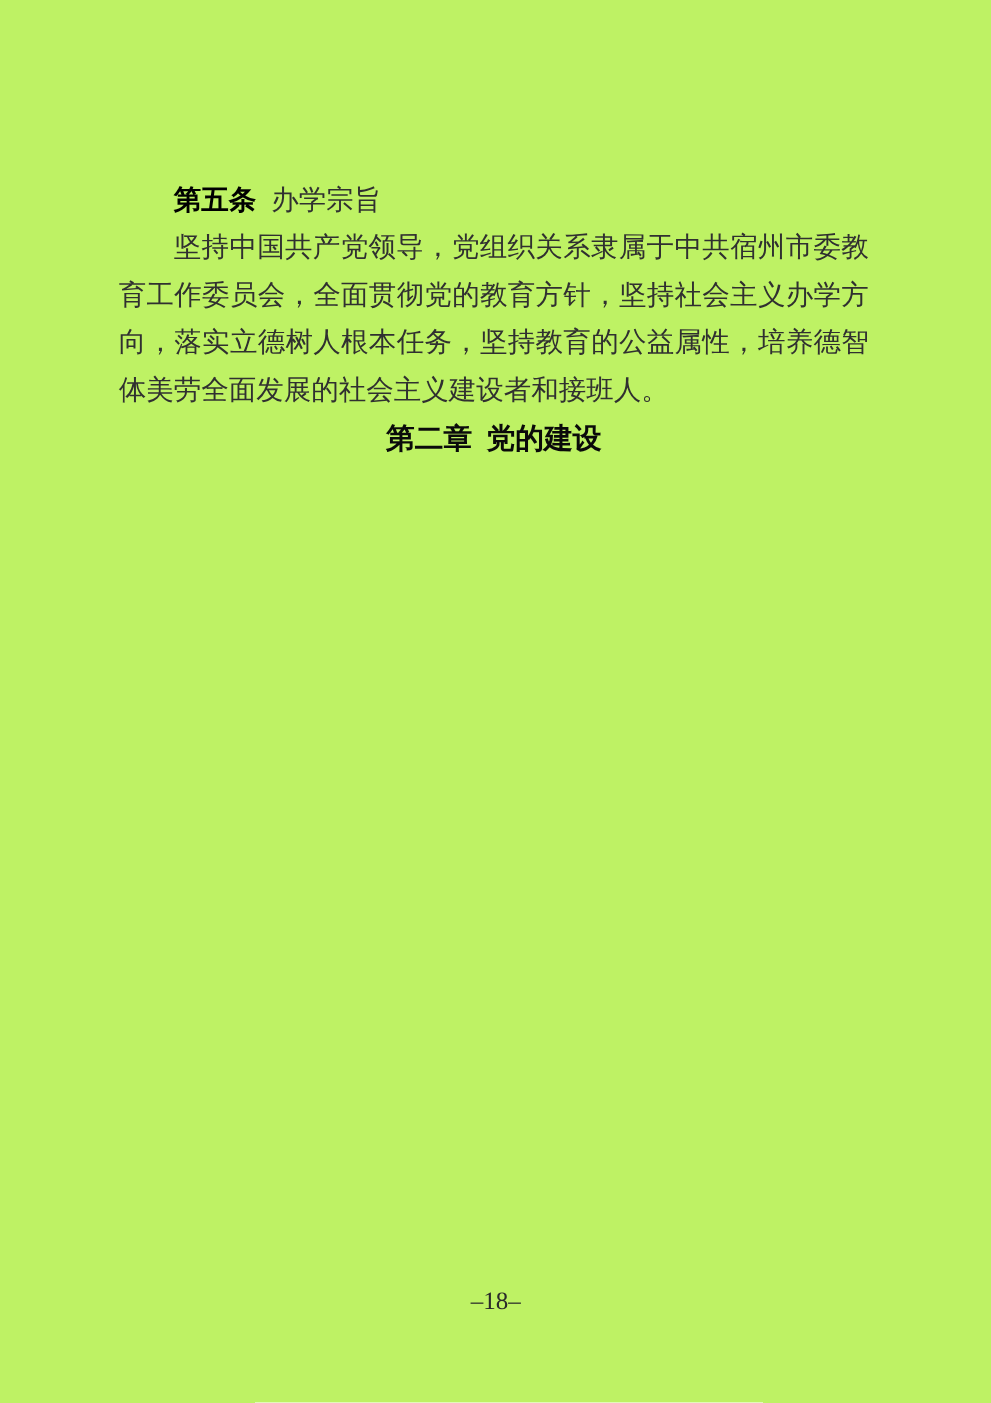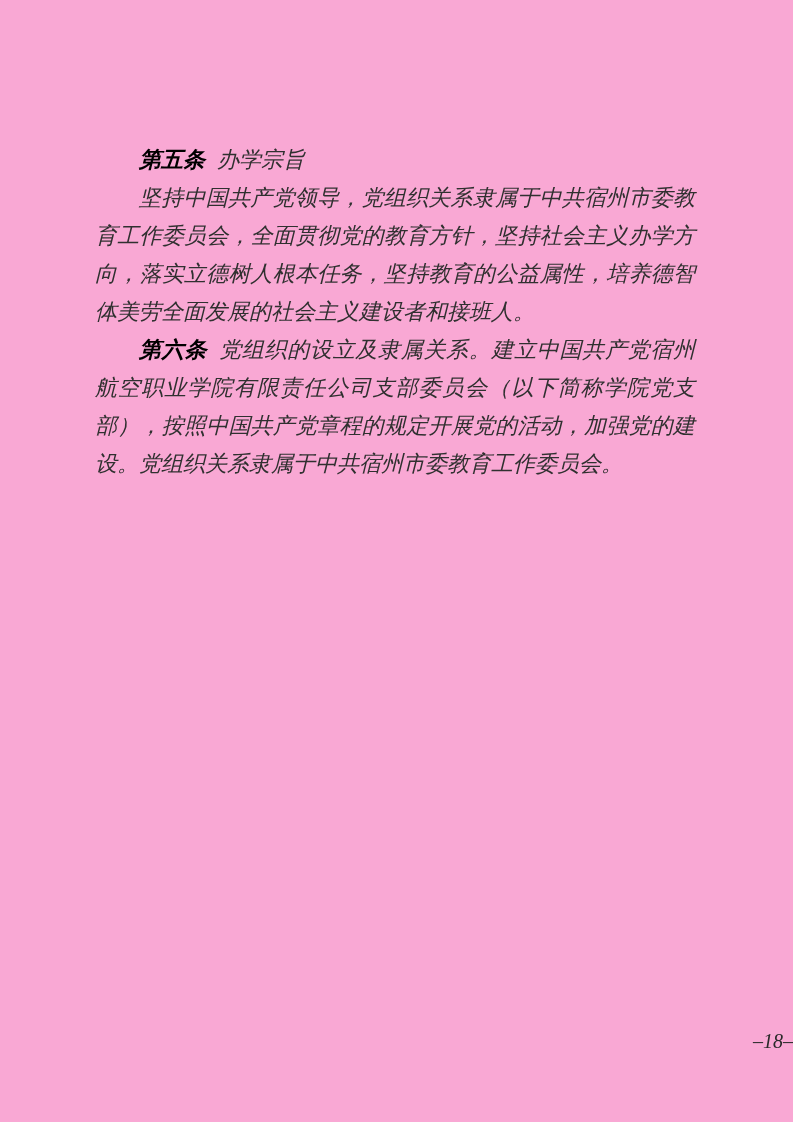--- a/index.html
+++ b/index.html
@@ -11,11 +11,10 @@
     position: relative;
     width: 793px;
     height: 1122px;
-    background: #f9a8d4;
+    background: #bef264;
     overflow: hidden;
     font-family: "Liberation Serif", "DejaVu Serif", serif;
     color: #303030;
-    font-style: italic;
   }
   .content {
     position: absolute;

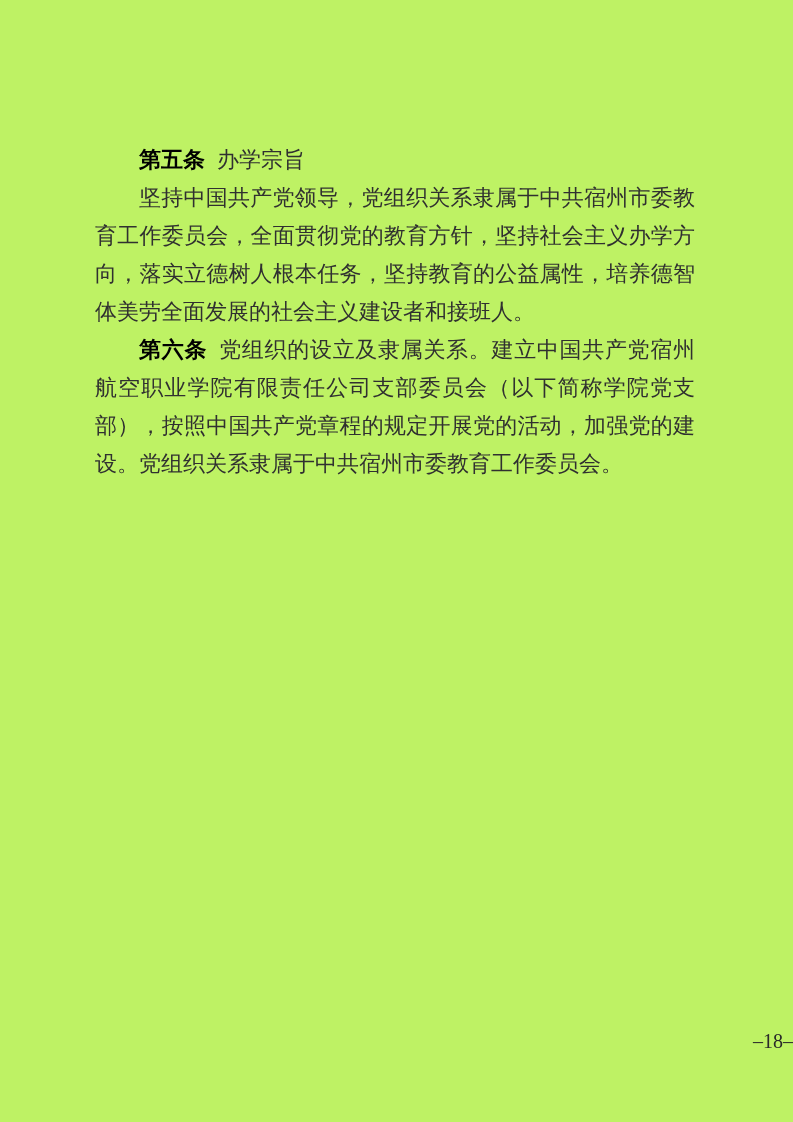--- a/index.html
+++ b/index.html
@@ -72,6 +72,7 @@
     <p class="para">坚持中国共产党领导，党组织关系隶属于中共宿州市委教育工作委员会，全面贯彻党的教育方针，坚持社会主义办学方向，落实立德树人根本任务，坚持教育的公益属性，培养德智体美劳全面发展的社会主义建设者和接班人。</p>
 
 
+    <p class="chapter-heading"><span>第二章</span><span class="chapter-gap"></span><span>党的建设</span></p>
 
     <p class="para"><b class="article-label">第六条</b><span>党组织的设立及隶属关系。建立中国共产党宿州航空职业学院有限责任公司支部委员会（以下简称学院党支部），按照中国共产党章程的规定开展党的活动，加强党的建设。党组织关系隶属于中共宿州市委教育工作委员会。</span></p>
 

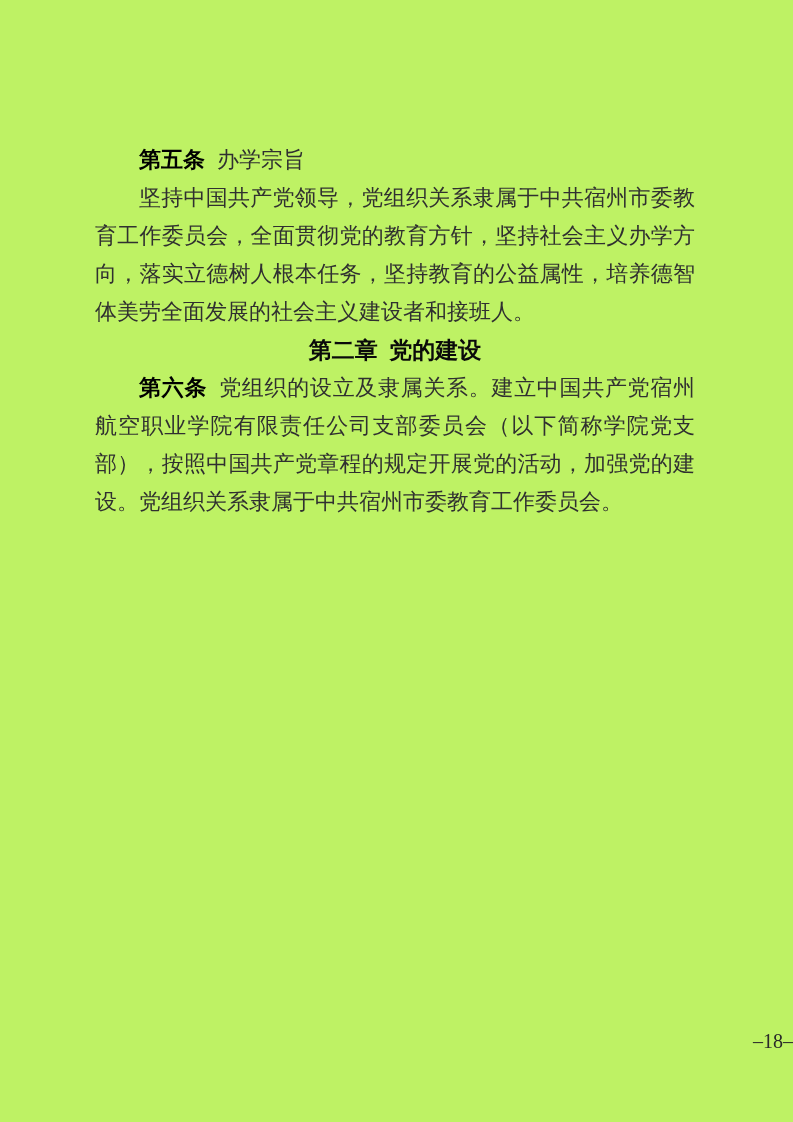--- a/index.html
+++ b/index.html
@@ -74,7 +74,6 @@
 
     <p class="chapter-heading"><span>第二章</span><span class="chapter-gap"></span><span>党的建设</span></p>
 
-    <p class="para"><b class="article-label">第六条</b><span>党组织的设立及隶属关系。建立中国共产党宿州航空职业学院有限责任公司支部委员会（以下简称学院党支部），按照中国共产党章程的规定开展党的活动，加强党的建设。党组织关系隶属于中共宿州市委教育工作委员会。</span></p>
 
 
   </div>

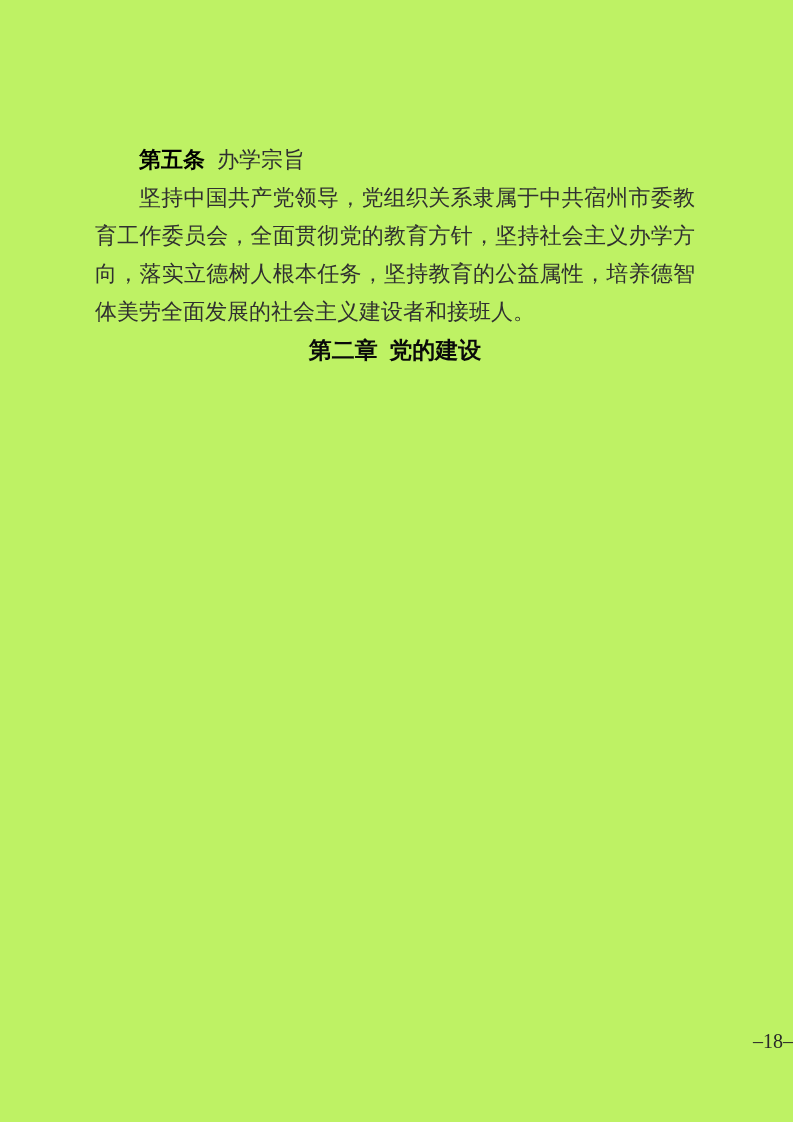--- a/index.html
+++ b/index.html
@@ -54,7 +54,7 @@
     left: 0;
     right: 0;
     top: 1031px;
-    text-align: right;
+    text-align: center;
     font-size: 20px;
     line-height: 20px;
     color: #2a2a2a;

